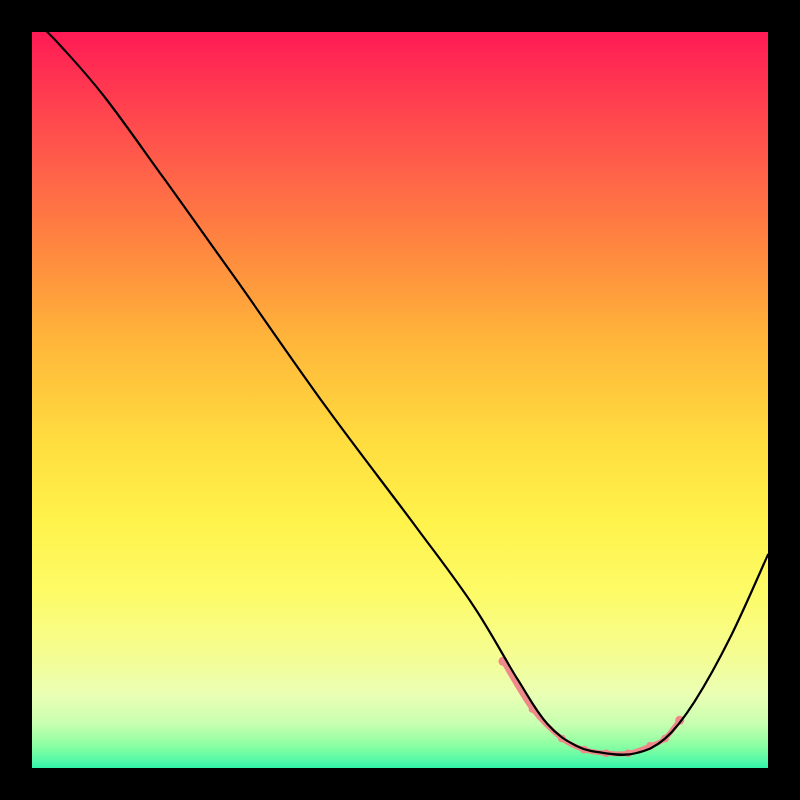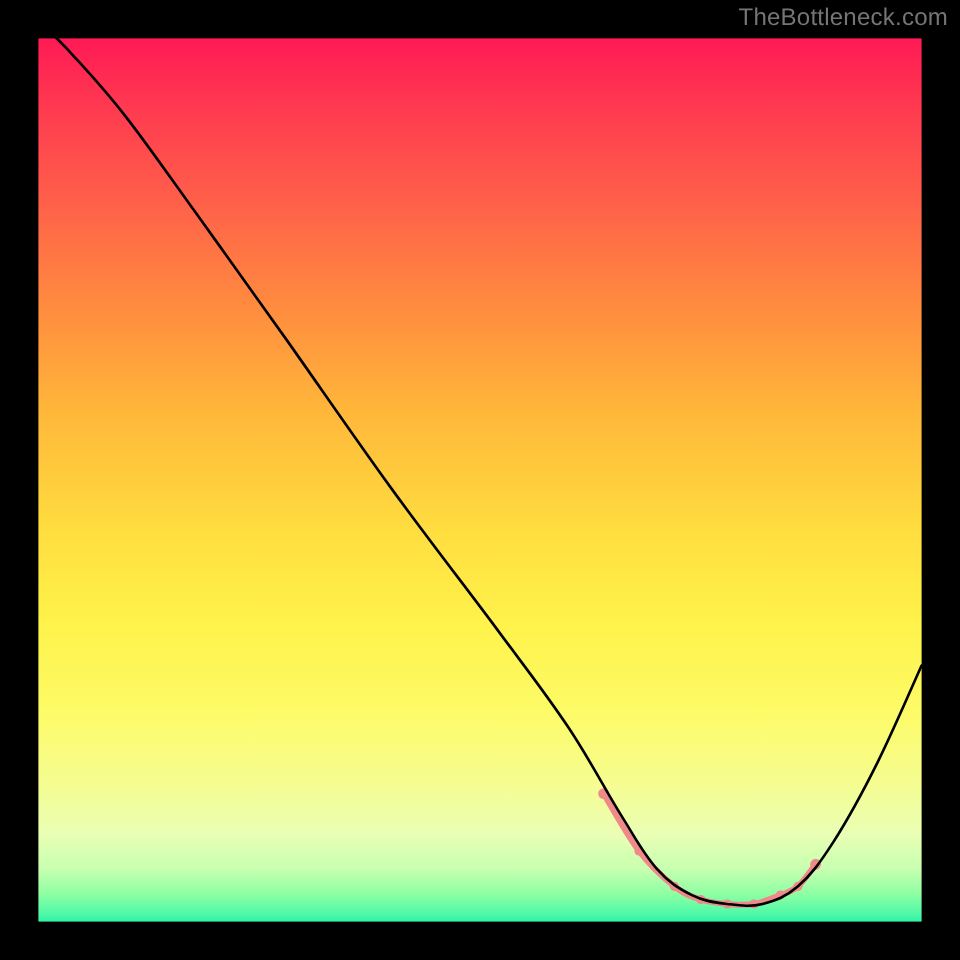--- a/index.html
+++ b/index.html
@@ -105,7 +105,6 @@
       <path class="main-line" d="M 0.0 -14.7 C 5.3 -9.4, 16.2 0.1, 29.4 14.7 C 42.7 29.3, 55.1 42.4, 73.6 66.2 C 92.1 90.1, 108.6 114.1, 132.5 147.2 C 156.3 180.3, 176.9 209.2, 206.1 250.2 C 235.2 291.3, 262.6 331.6, 294.4 375.4 C 326.2 419.1, 356.2 457.4, 382.7 493.1 C 409.2 528.9, 423.1 546.3, 441.6 574.1 C 460.1 601.9, 472.5 626.5, 485.8 647.7 C 499.0 668.9, 504.6 679.9, 515.2 691.8 C 525.8 703.8, 534.0 708.6, 544.6 713.9 C 555.2 719.2, 563.5 720.0, 574.1 721.3 C 584.7 722.6, 592.9 723.9, 603.5 721.3 C 614.1 718.6, 622.4 715.8, 633.0 706.6 C 643.6 697.3, 650.5 688.3, 662.4 669.8 C 674.3 651.2, 686.0 630.0, 699.2 603.5 C 712.4 577.0, 729.4 537.1, 736.0 522.6"></path>
     </svg>
   </div>
-  <div class="watermark">TheBottleneck.com</div>
 </div>
 
 </body></html>

